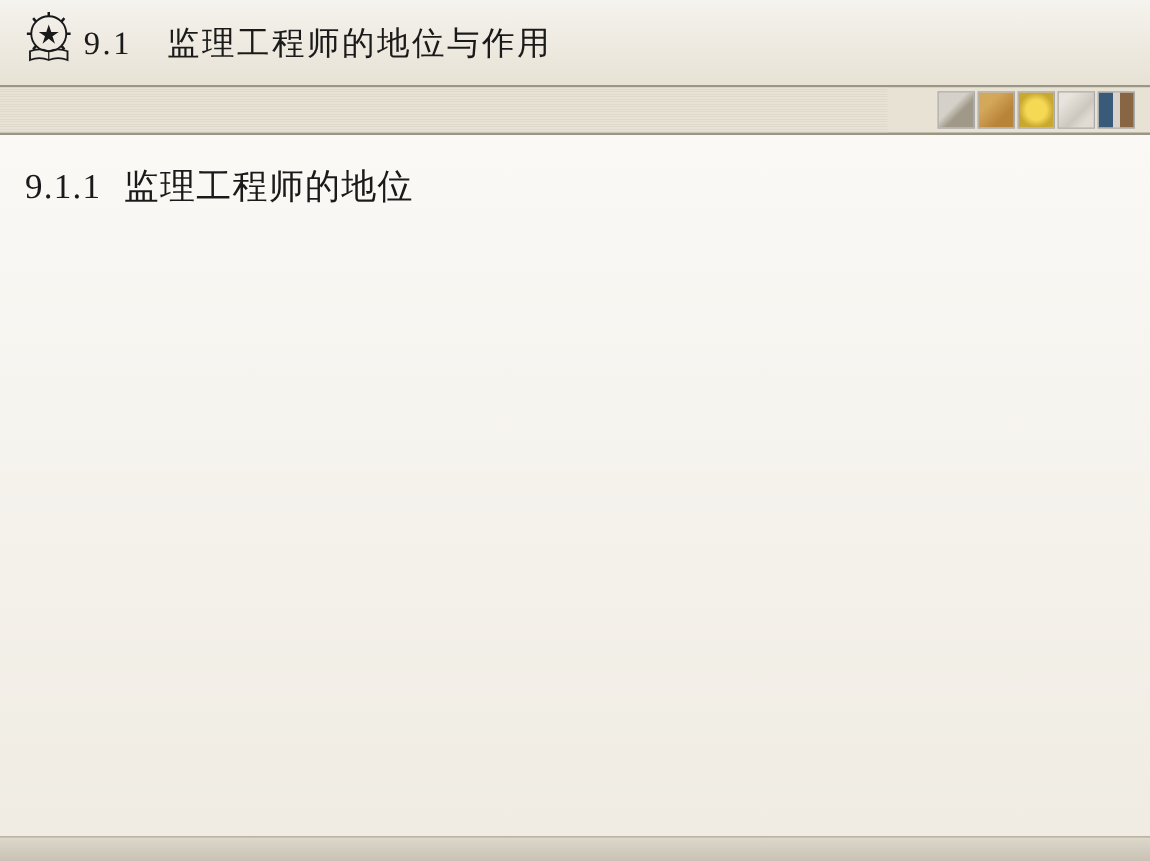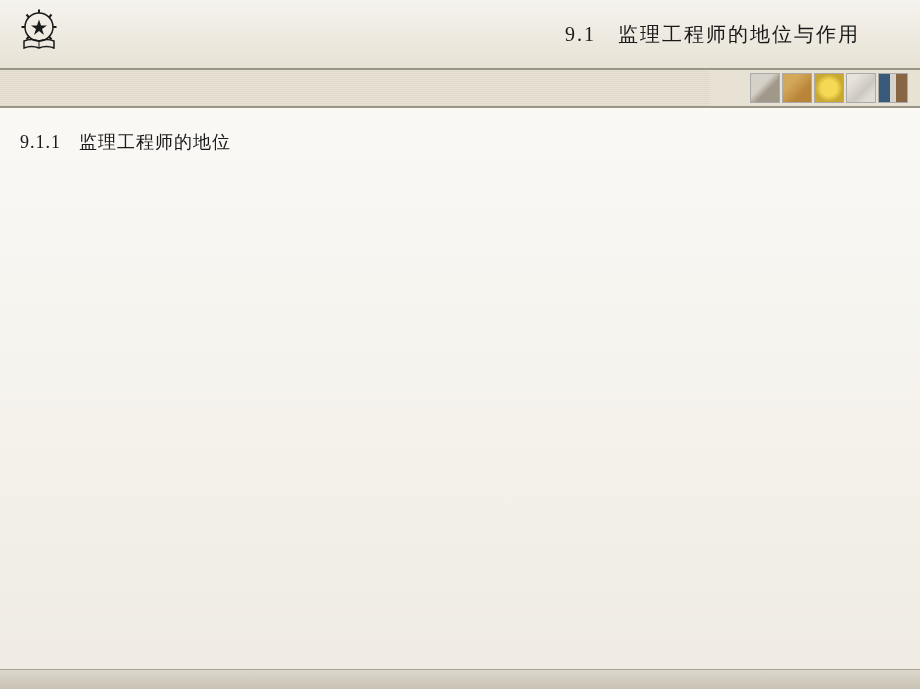--- a/index.html
+++ b/index.html
@@ -35,8 +35,8 @@
     }
     .title {
       flex: 1;
-      text-align: right;
-      font-size: 20px;
+      text-align: left;
+      font-size: 26px;
       color: #1a1a1a;
       letter-spacing: 2px;
       padding-right: 60px;

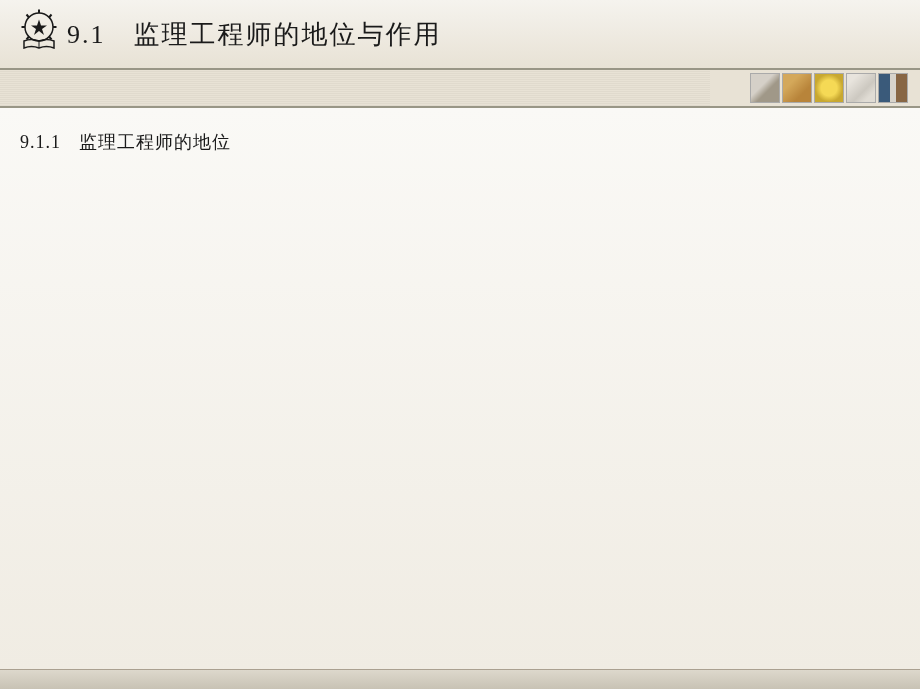--- a/index.html
+++ b/index.html
@@ -89,7 +89,7 @@
       height: calc(100% - 70px - 38px - 20px);
     }
     .item {
-      font-size: 18px;
+      font-size: 28px;
       color: #1a1a1a;
       margin-bottom: 14px;
       letter-spacing: 1px;

